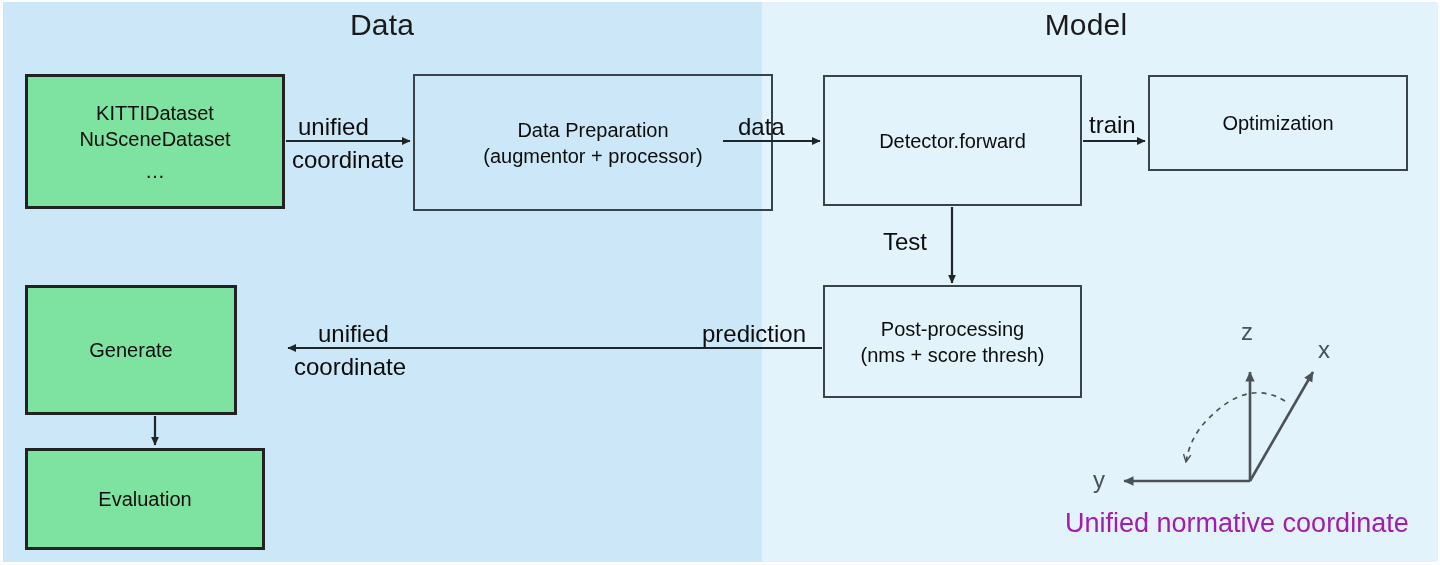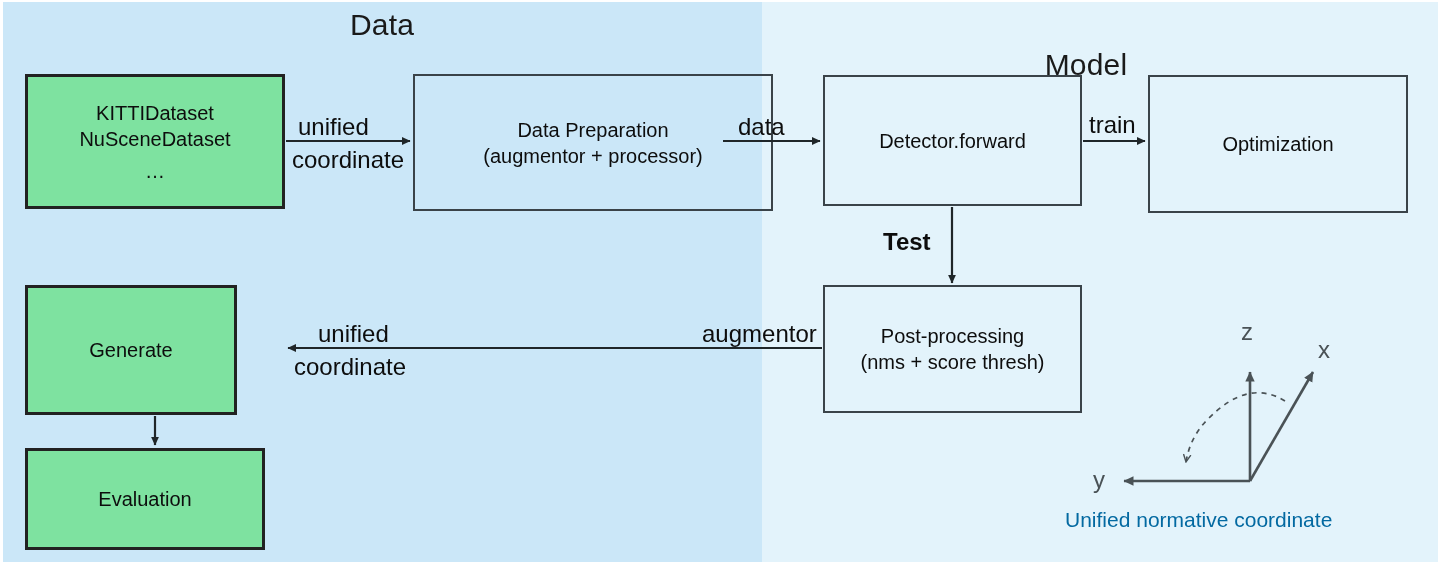--- a/index.html
+++ b/index.html
@@ -95,7 +95,7 @@
   <div class="bg-right"></div>
 
   <div class="section-title" style="left:262px; top:8px; width:240px;">Data</div>
-  <div class="section-title" style="left:966px; top:8px; width:240px;margin-top:40px;">Model</div>
+  <div class="section-title" style="left:966px; top:8px; width:240px;">Model</div>
 
   <div class="node green" style="left:25px; top:74px; width:260px; height:135px;">
     <span class="line">KITTIDataset</span>

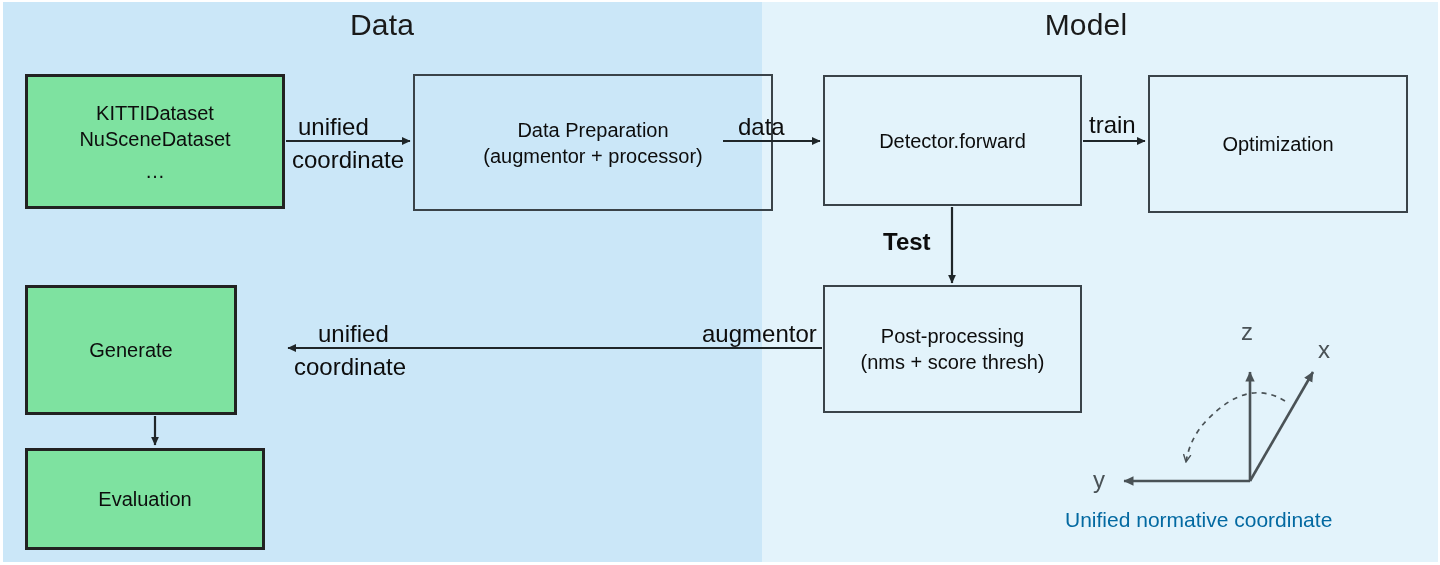--- a/index.html
+++ b/index.html
@@ -112,7 +112,7 @@
     <span class="line">Detector.forward</span>
   </div>
 
-  <div class="node plain" style="left:1148px; top:75px; width:260px; height:138px;align-items:center;">
+  <div class="node plain" style="left:1148px; top:75px; width:260px; height:96px;align-items:center;">
     <span class="line">Optimization</span>
   </div>
 

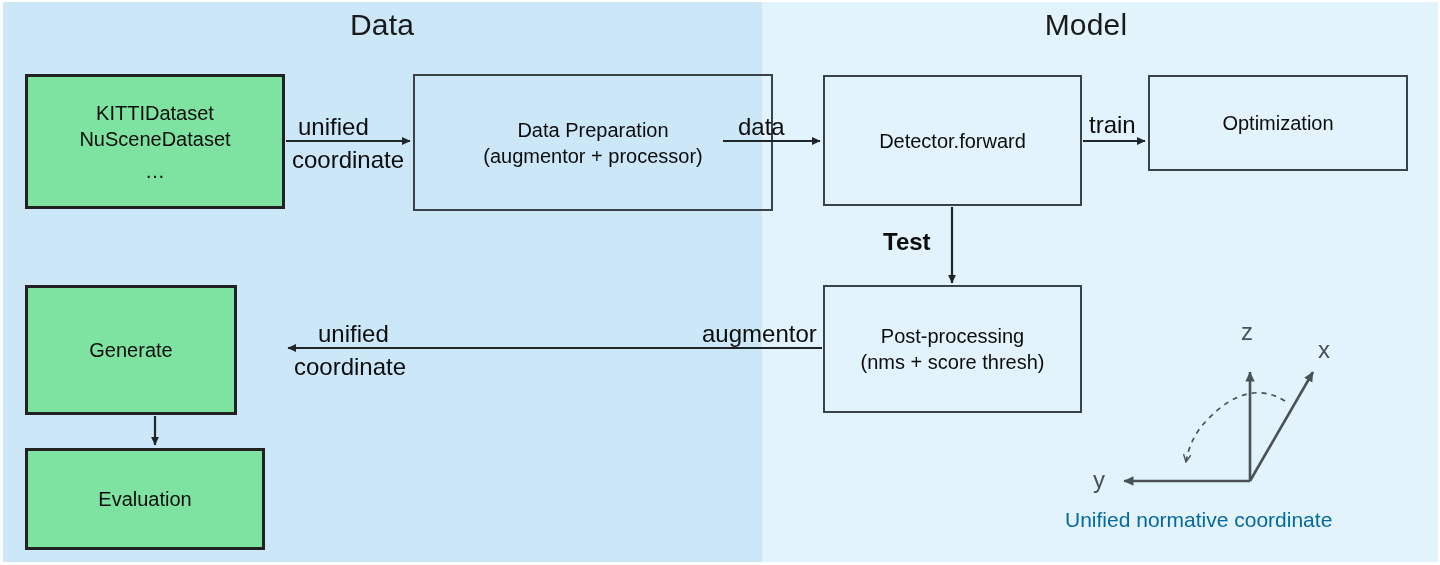--- a/index.html
+++ b/index.html
@@ -136,7 +136,7 @@
 
   <div class="edge-label" style="left:1089px; top:111px;">train</div>
 
-  <div class="edge-label" style="left:883px; top:228px;font-weight:bold;">Test</div>
+  <div class="edge-label" style="left:883px; top:228px;">Test</div>
 
   <div class="edge-label" style="left:702px; top:320px;">augmentor</div>
 

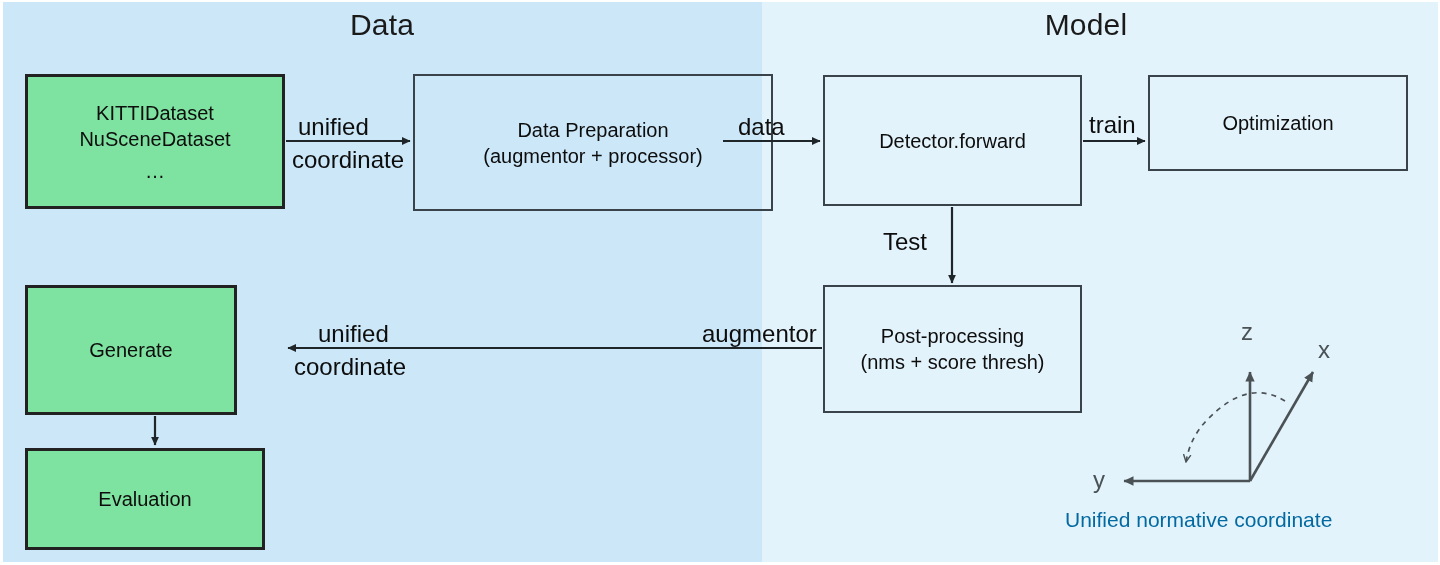--- a/index.html
+++ b/index.html
@@ -138,7 +138,7 @@
 
   <div class="edge-label" style="left:883px; top:228px;">Test</div>
 
-  <div class="edge-label" style="left:702px; top:320px;">augmentor</div>
+  <div class="edge-label" style="left:702px; top:320px;">prediction</div>
 
   <div class="edge-label" style="left:318px; top:320px;">unified</div>
   <div class="edge-label" style="left:294px; top:353px;">coordinate</div>

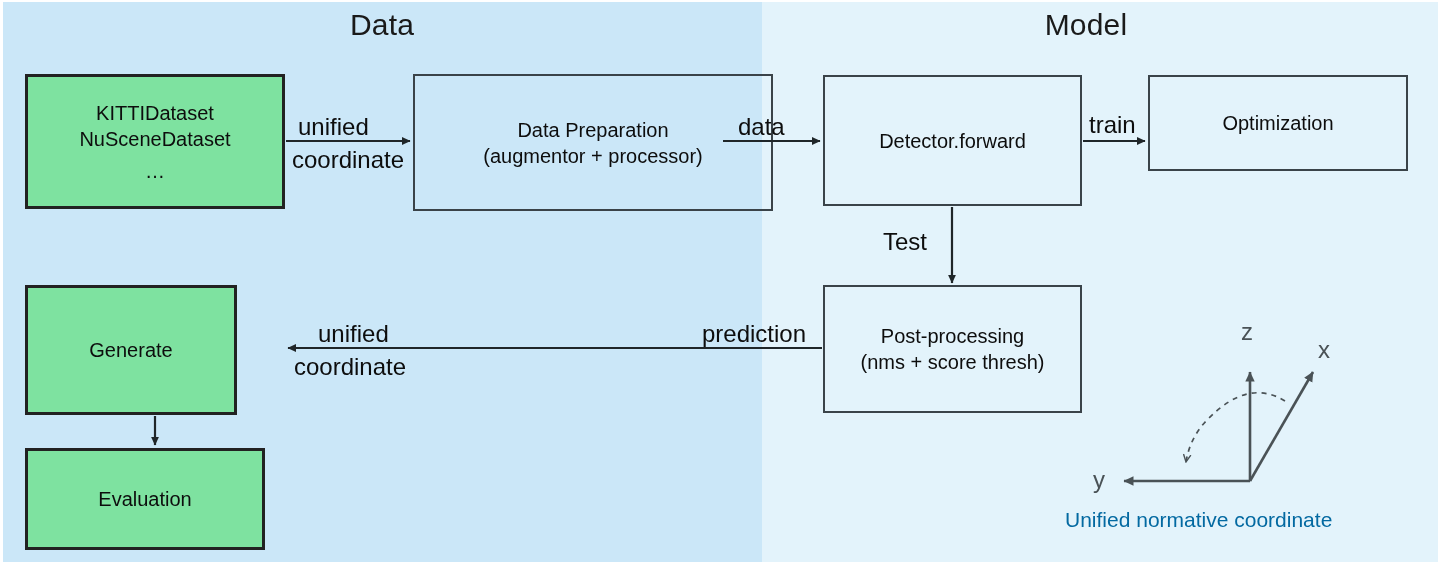--- a/index.html
+++ b/index.html
@@ -116,7 +116,7 @@
     <span class="line">Optimization</span>
   </div>
 
-  <div class="node plain" style="left:823px; top:285px; width:259px; height:128px;">
+  <div class="node plain" style="left:823px; top:285px; width:259px; height:113px;">
     <span class="line">Post-processing</span>
     <span class="line">(nms + score thresh)</span>
   </div>

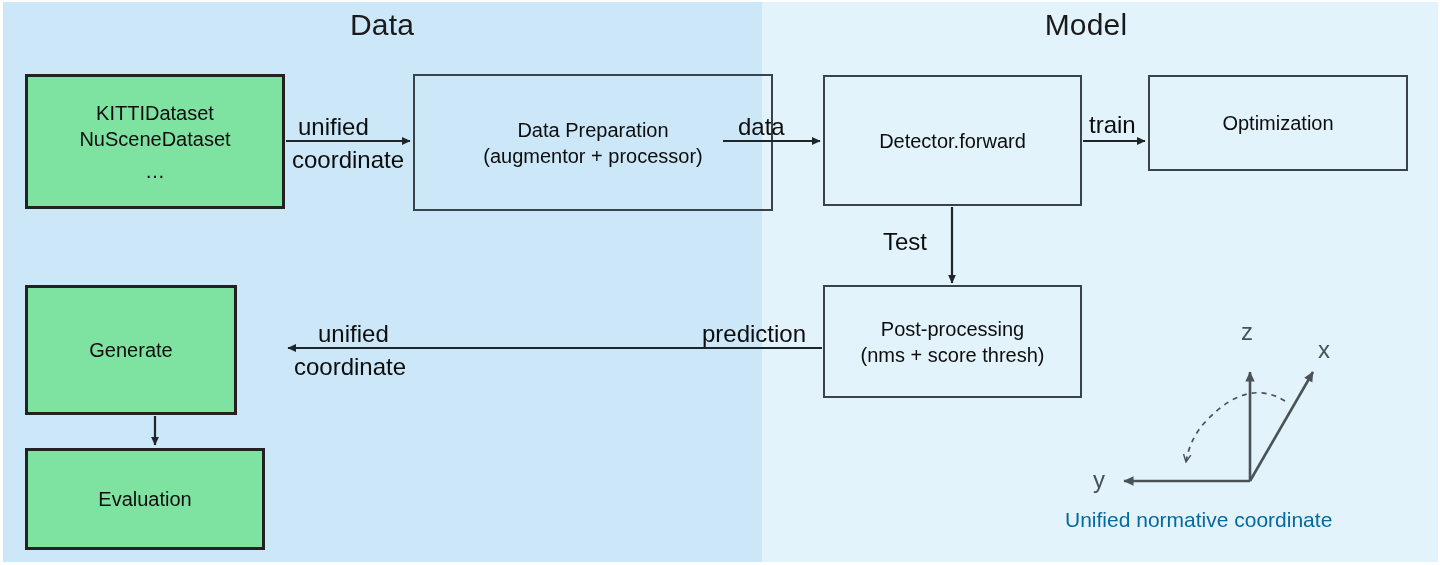--- a/index.html
+++ b/index.html
@@ -66,8 +66,8 @@
 
   .axis-caption {
     position: absolute;
-    font-size: 21px;
-    color: #0369a1;
+    font-size: 27px;
+    color: #a21caf;
     white-space: nowrap;
   }
   .axis-letter {

